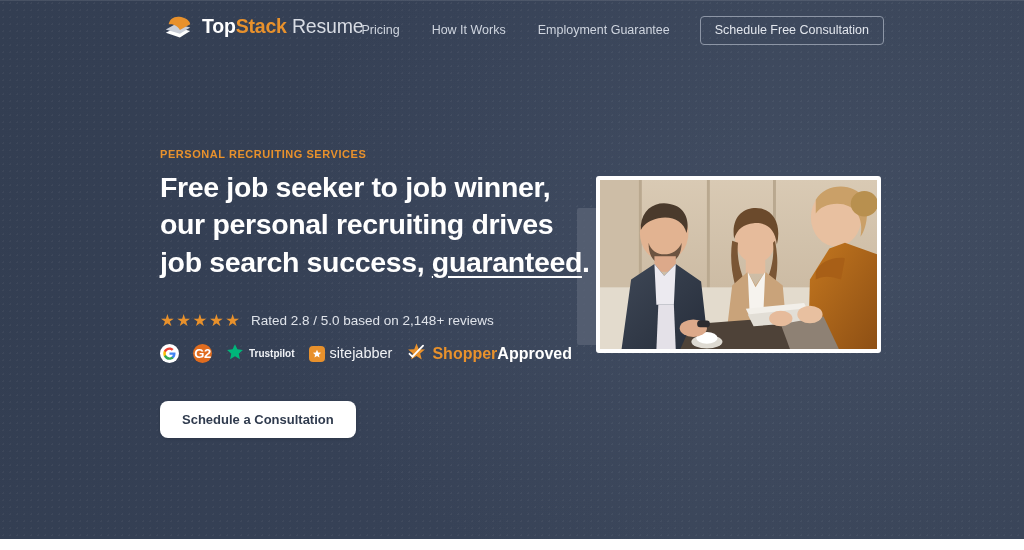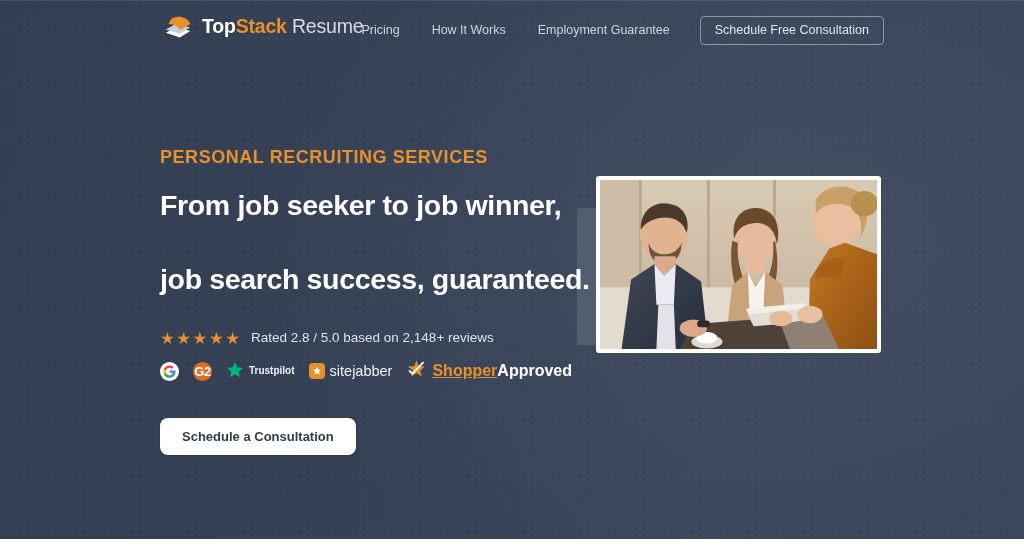--- a/index.html
+++ b/index.html
@@ -74,9 +74,9 @@
     position:absolute; left:160px; top:148px; width:430px; z-index:4;
   }
   .eyebrow{
-    color:#e8912c; font-size:18px; font-weight:bold;
+    color:#e8912c; font-size:11px; font-weight:bold;
     letter-spacing:0.55px; text-transform:uppercase;
-    margin-bottom:19px; line-height:1.1;
+    margin-bottom:9px; line-height:1.1;
   }
   .headline{
     color:#ffffff; font-size:28.5px; font-weight:bold;

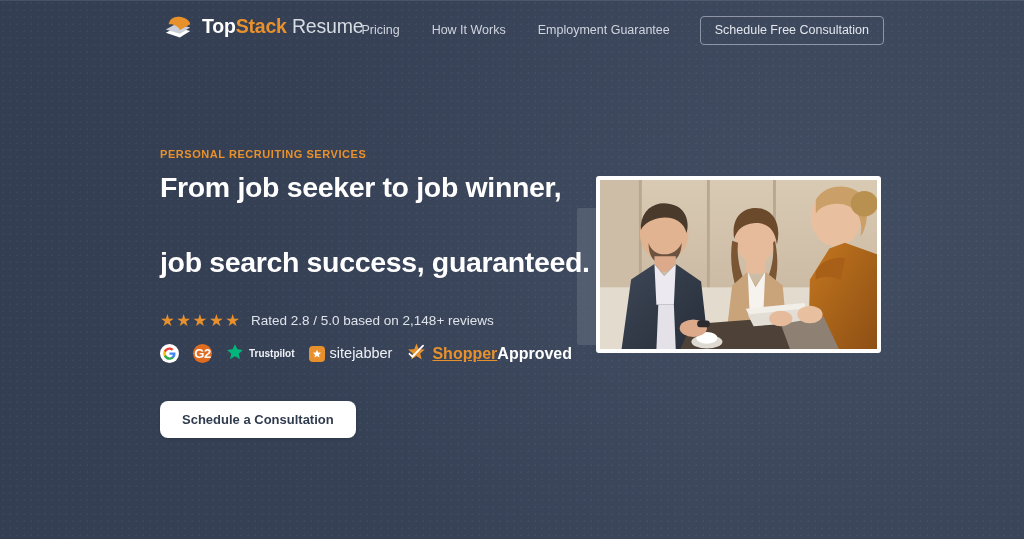--- a/index.html
+++ b/index.html
@@ -176,7 +176,7 @@
       <div class="eyebrow">PERSONAL RECRUITING SERVICES</div>
 
       <h1 class="headline">
-        <span>From job seeker to job winner,</span><br>
+        <span>Free job seeker to job winner,</span><br>
         <br>
         <span>job search success, </span><span class="ul">guaranteed</span><span>.</span>
       </h1>

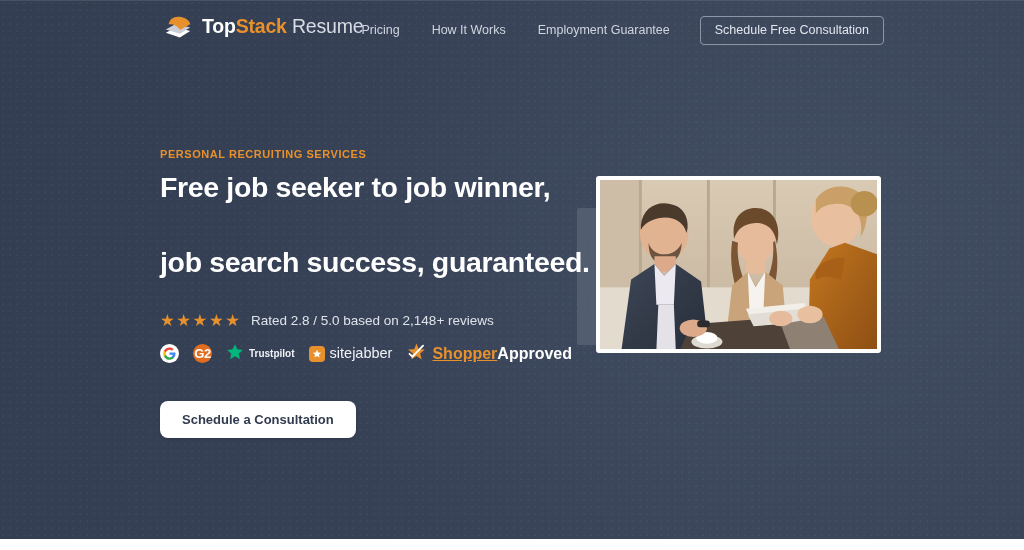--- a/index.html
+++ b/index.html
@@ -177,7 +177,7 @@
 
       <h1 class="headline">
         <span>Free job seeker to job winner,</span><br>
-        <br>
+        <span>our personal recruiting drives</span><br>
         <span>job search success, </span><span class="ul">guaranteed</span><span>.</span>
       </h1>
 

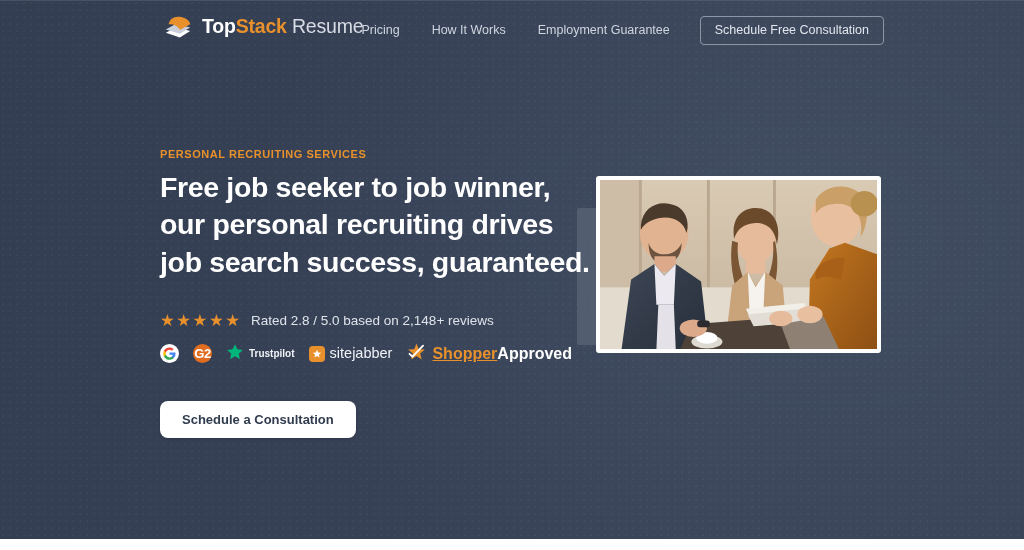--- a/index.html
+++ b/index.html
@@ -83,7 +83,7 @@
     line-height:1.31; letter-spacing:-0.35px;
     margin-bottom:31px;
   }
-  .headline .ul{ text-underline-offset:4px; text-decoration-thickness:2px; }
+  .headline .ul{ text-decoration:underline; text-underline-offset:4px; text-decoration-thickness:2px; }
 
   .rating-row{
     display:flex; align-items:center; gap:11px; margin-bottom:13px;

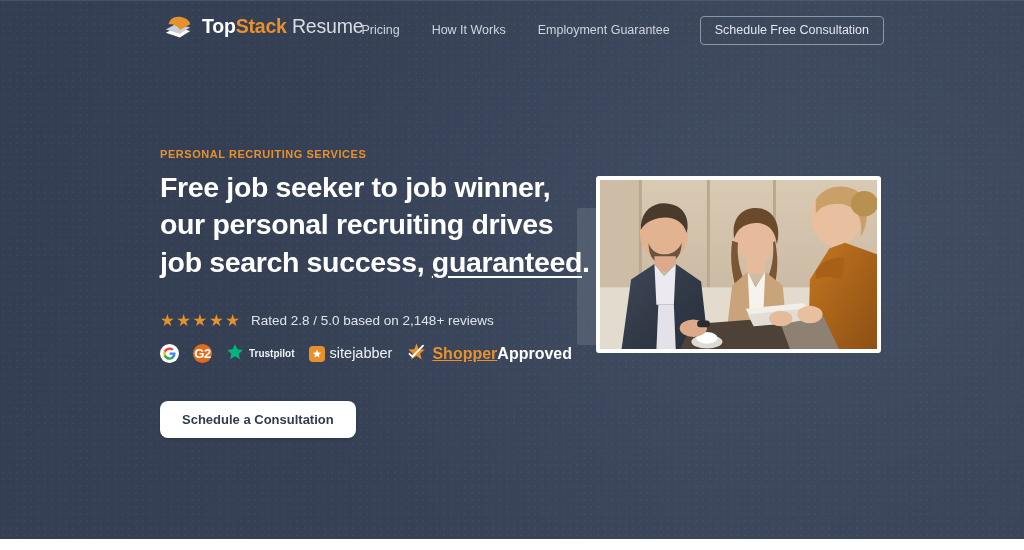--- a/index.html
+++ b/index.html
@@ -113,7 +113,7 @@
     color:#fff; font-size:10px; line-height:1;
   }
   .sj-label{ color:#f0f2f6; font-size:14.5px; font-weight:normal; }
-  .sa-label .o{ color:#e8912c; font-weight:bold;text-decoration:underline; }
+  .sa-label .o{ color:#e8912c; font-weight:bold; }
   .sa-label .w{ color:#ffffff; font-weight:bold;margin-top:44px; }
 
   .cta{

